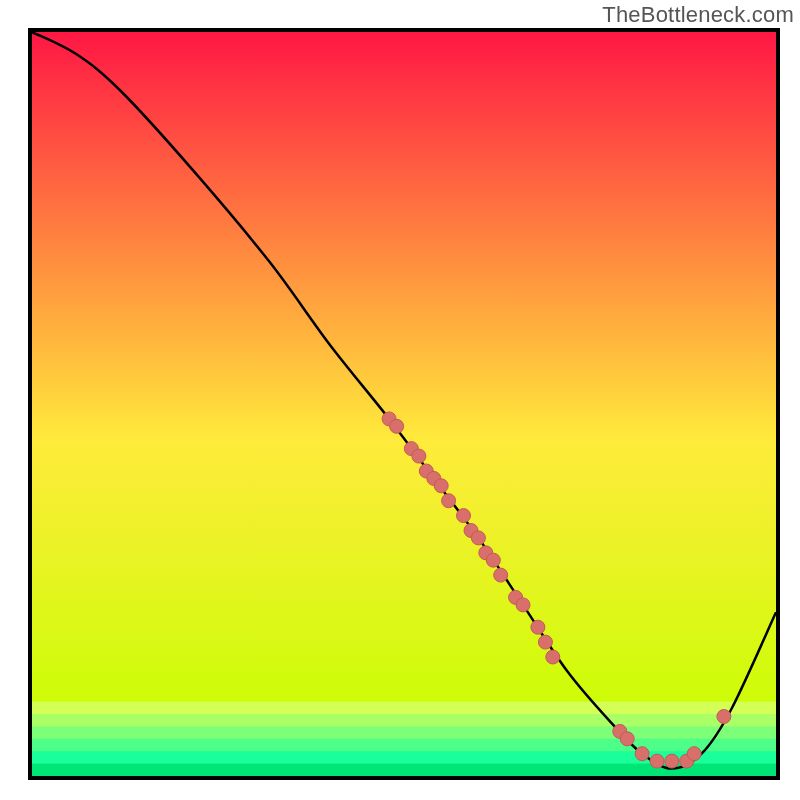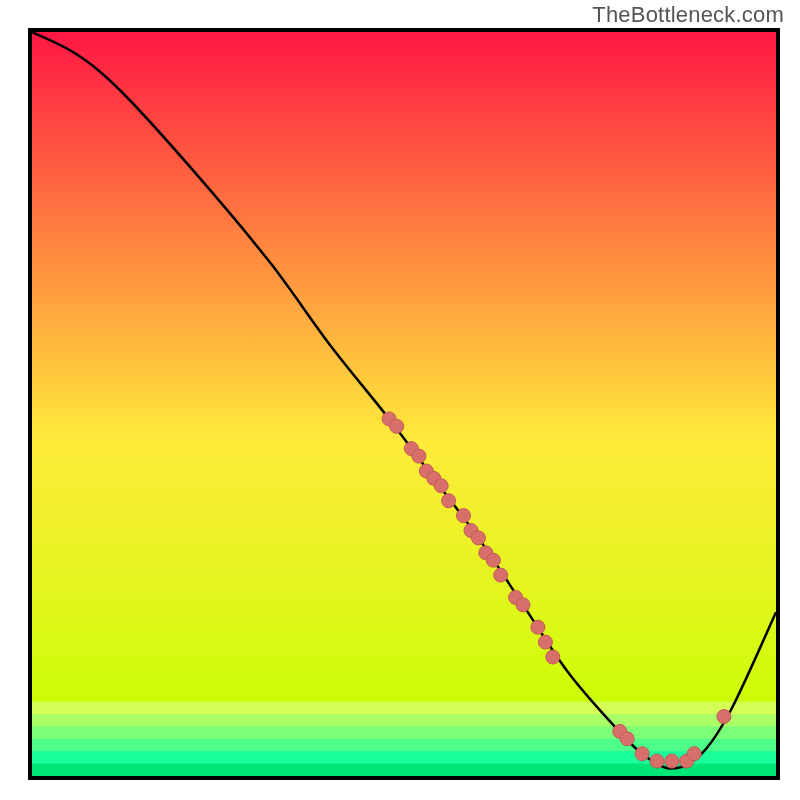--- a/index.html
+++ b/index.html
@@ -19,7 +19,7 @@
   .watermark {
     position: absolute;
     top: 2px;
-    right: 16px;
+    right: 6px;
     font-size: 22px;
     color: #555;
     font-weight: 500;

